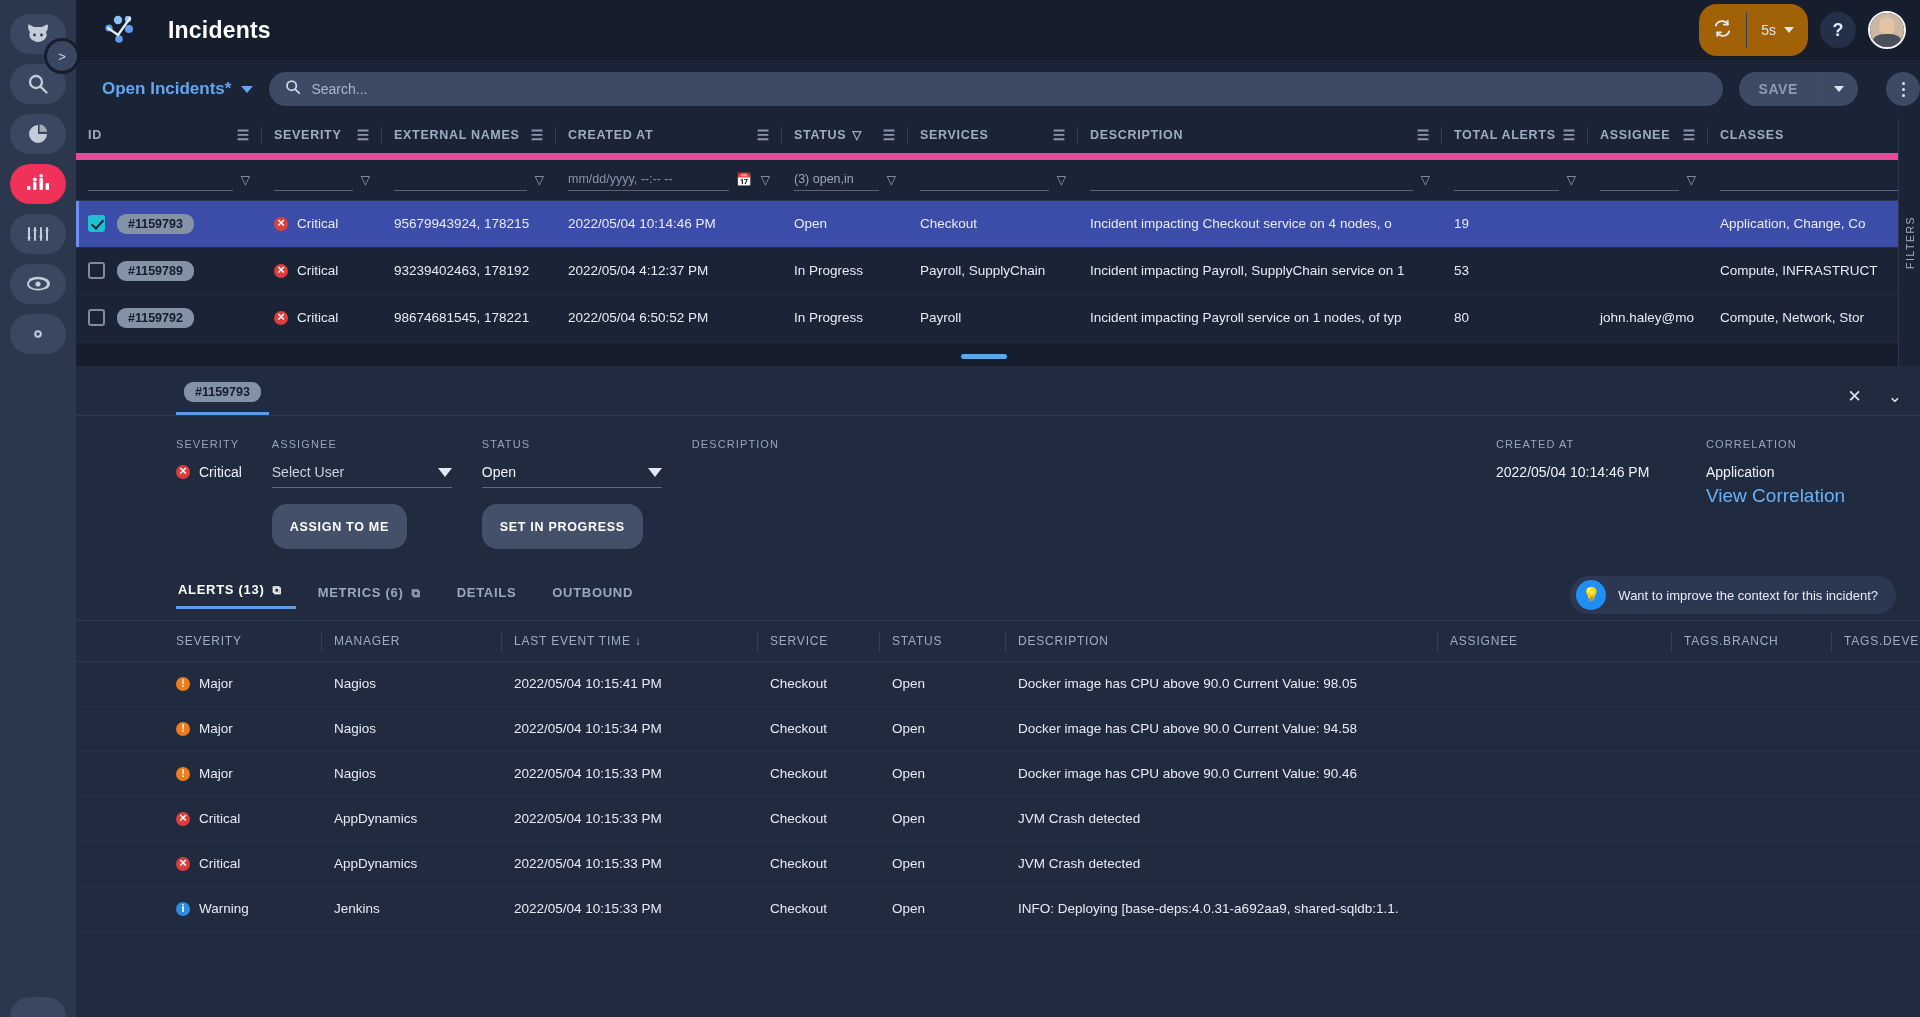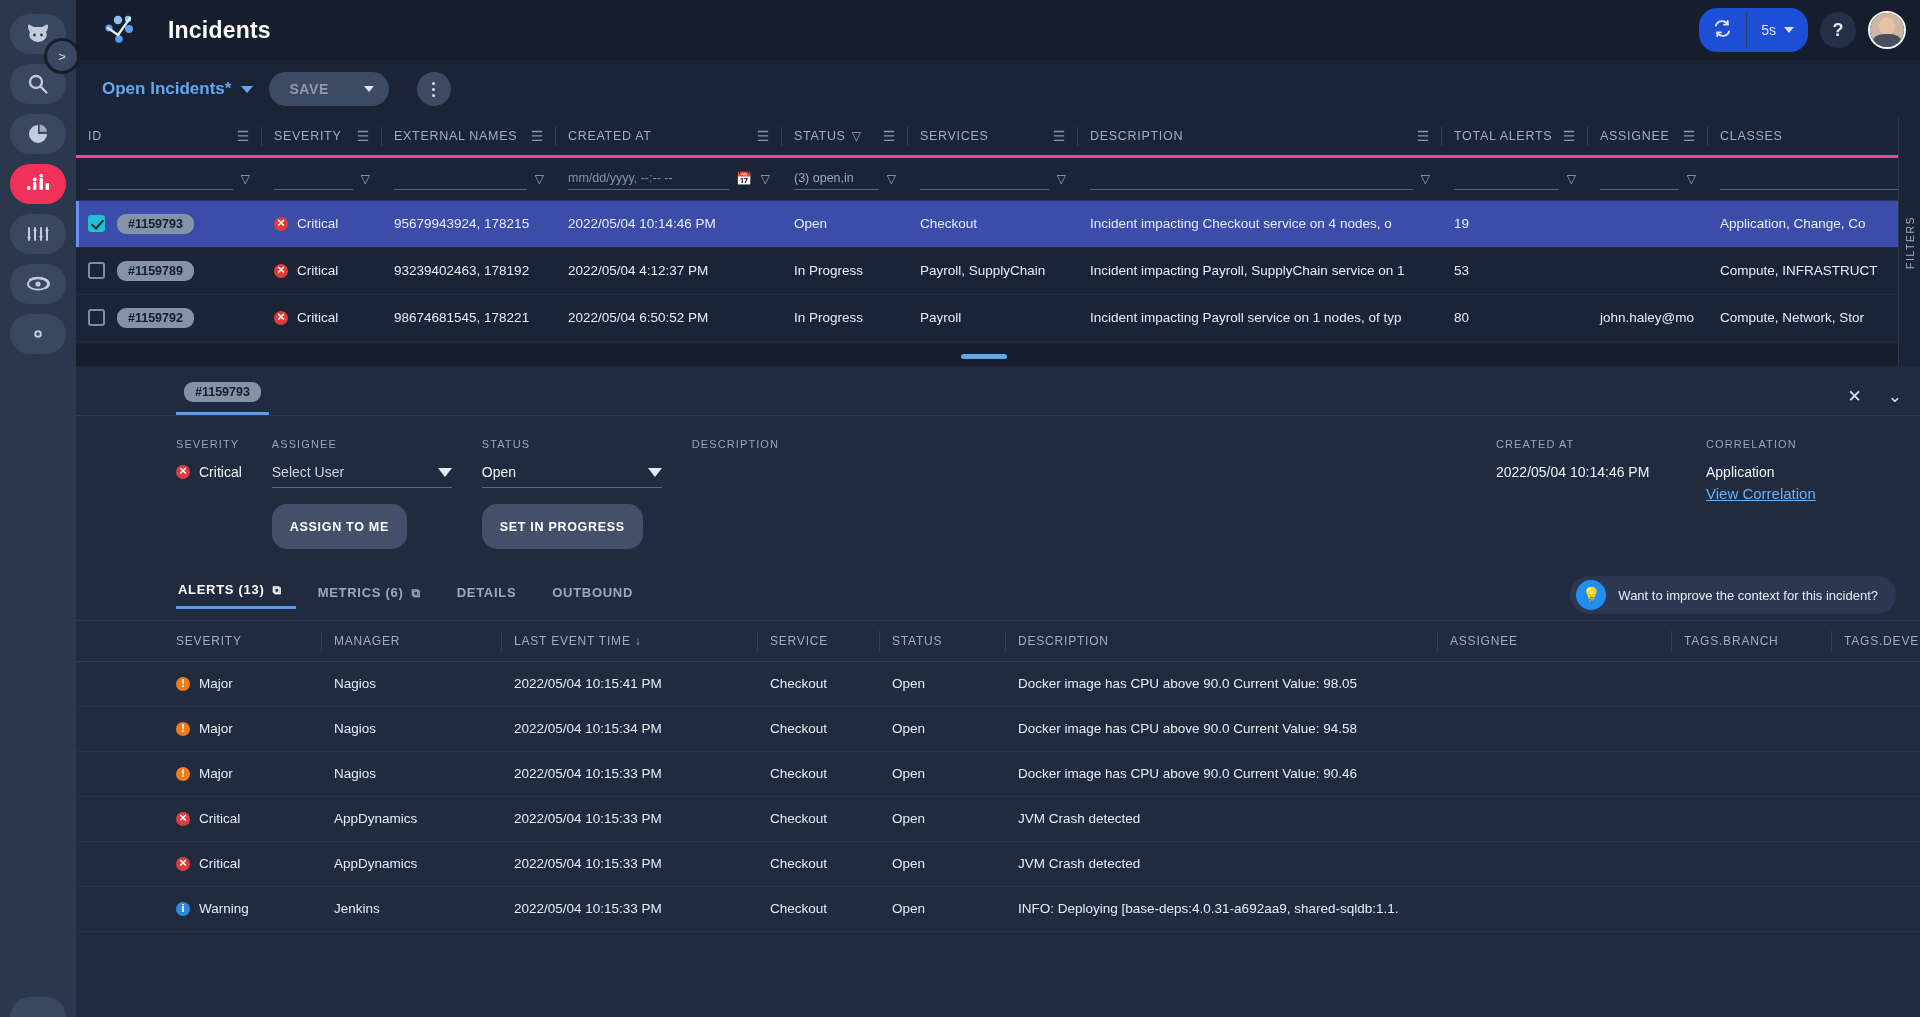--- a/index.html
+++ b/index.html
@@ -57,8 +57,8 @@
   .brand-title { font-size: 23px; font-weight: bold; letter-spacing: .2px; color: #ffffff; }
   .topbar-right { margin-left: auto; display: flex; align-items: center; gap: 12px; }
   .pill-group {
-    display: flex; align-items: center; height: 44px;
-    background: #1d4ed8; border-radius: 18px;
+    display: flex; align-items: center; height: 52px;
+    background: #a16207; border-radius: 18px;
   }
   .pill-seg {
     height: 36px; display: flex; align-items: center; justify-content: center;

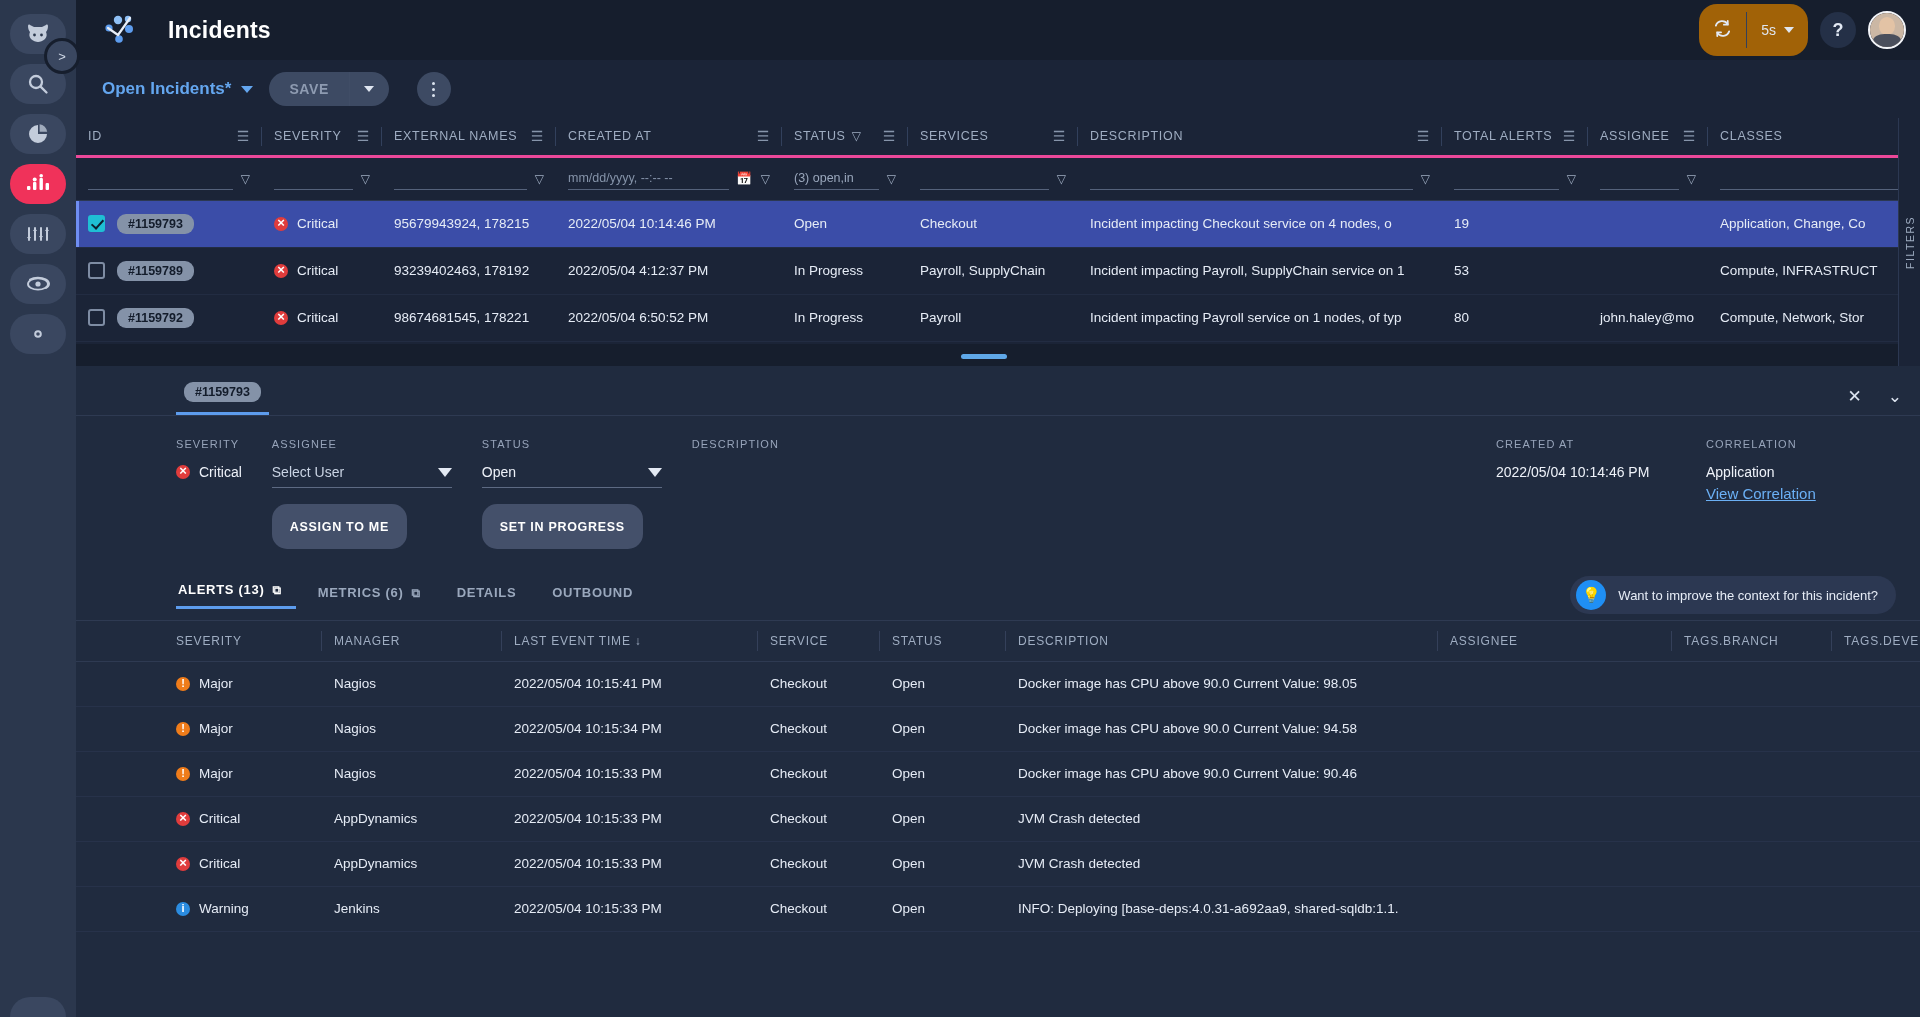--- a/index.html
+++ b/index.html
@@ -399,6 +399,15 @@
       <div class="view-select">
         <span class="view-name">Open Incidents*</span>
         <span class="caret-blue"></span>
+      </div>
+      <div class="search-wrap">
+        <span>
+          <svg width="16" height="16" viewBox="0 0 18 18" fill="none" stroke="#cdd7e6" stroke-width="2">
+            <circle cx="7.5" cy="7.5" r="5.2"></circle>
+              <path d="M11.4 11.4 L16 16" stroke-linecap="round"></path>
+          </svg>
+        </span>
+        <input type="text" placeholder="Search..." style="">
       </div>
       <div class="save-group">
         <div class="save-btn">SAVE</div>

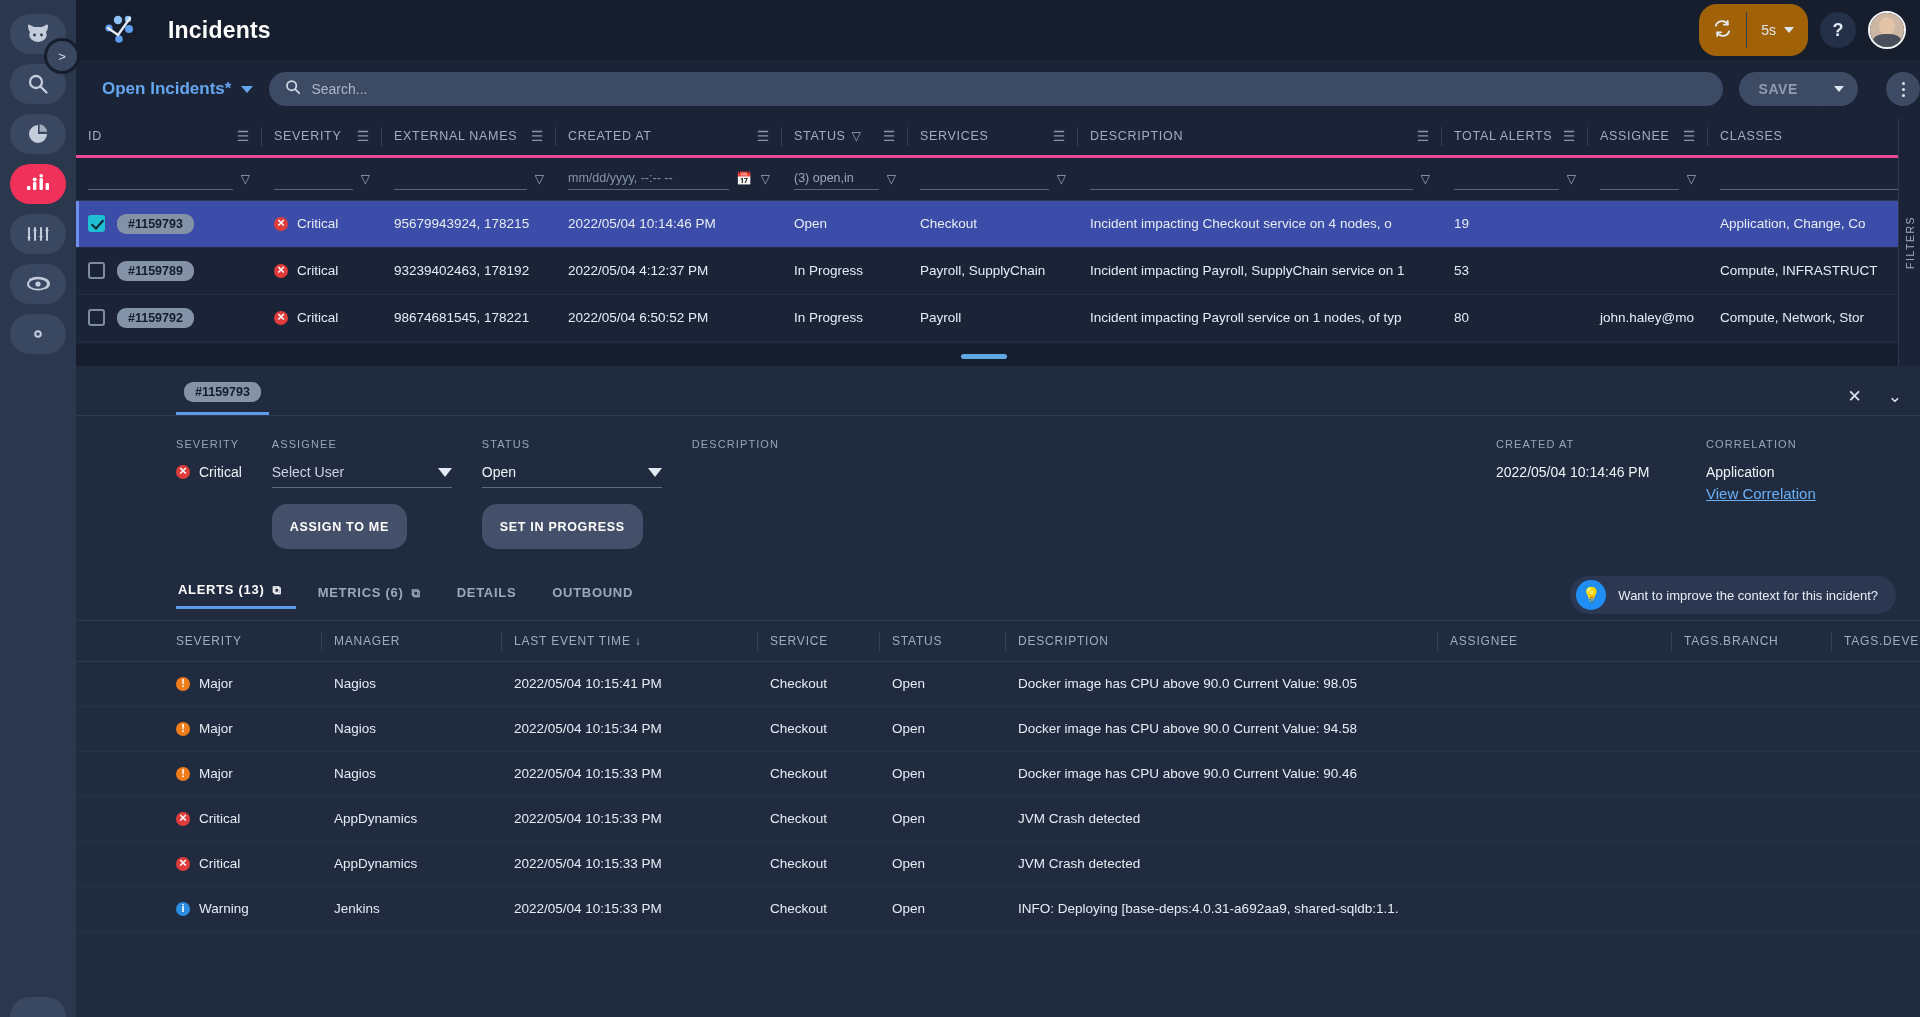--- a/index.html
+++ b/index.html
@@ -124,8 +124,8 @@
   table.grid th, table.grid td { text-align: left; }
   .gh { height: 38px; background:#1b2437; }
   .gh th {
-    font-size: 12.5px; font-weight: normal; color: #9fadc2; letter-spacing: .7px;
-    padding: 0 12px; border-bottom: 3px solid #ec4899; position: relative;
+    font-size: 12.5px; font-weight: bold; color: #9fadc2; letter-spacing: .7px;
+    padding: 0 12px; border-bottom: 7px solid #ec4899; position: relative;
     white-space: nowrap; vertical-align: middle; margin-left: 36px;
   }
   .gh th .hd { display:flex; align-items:center; gap:6px; }

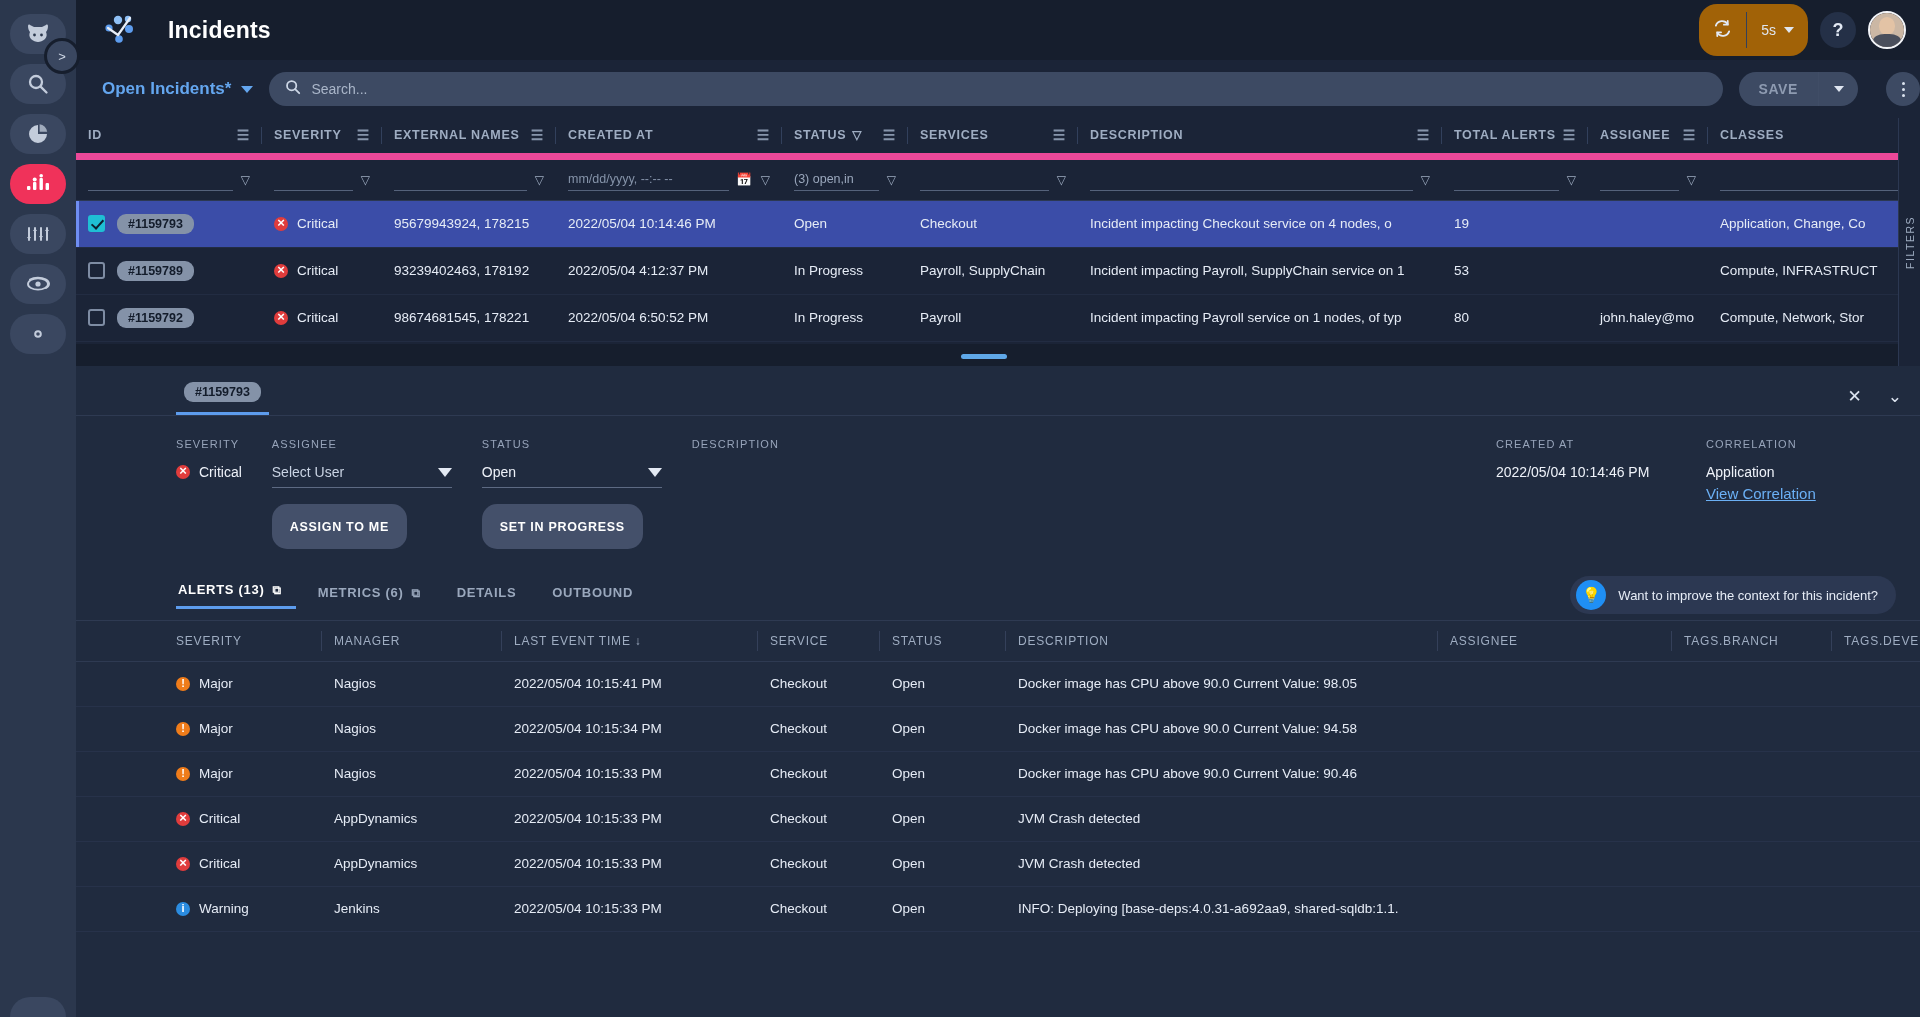--- a/index.html
+++ b/index.html
@@ -236,7 +236,7 @@
   .desc-text { font-size: 13.5px; line-height: 1.5; color:#e6ecf6; }
   .created-block { width: 210px; }
   .corr-block { width: 190px; }
-  .corr-link { color:#6bb0f5; font-size:15px; text-decoration:underline; cursor:pointer; display:block; margin-top:5px; }
+  .corr-link { color:#6bb0f5; font-size:19px; cursor:pointer; display:block; margin-top:5px; }
 
   
   .alerts-tabs {

